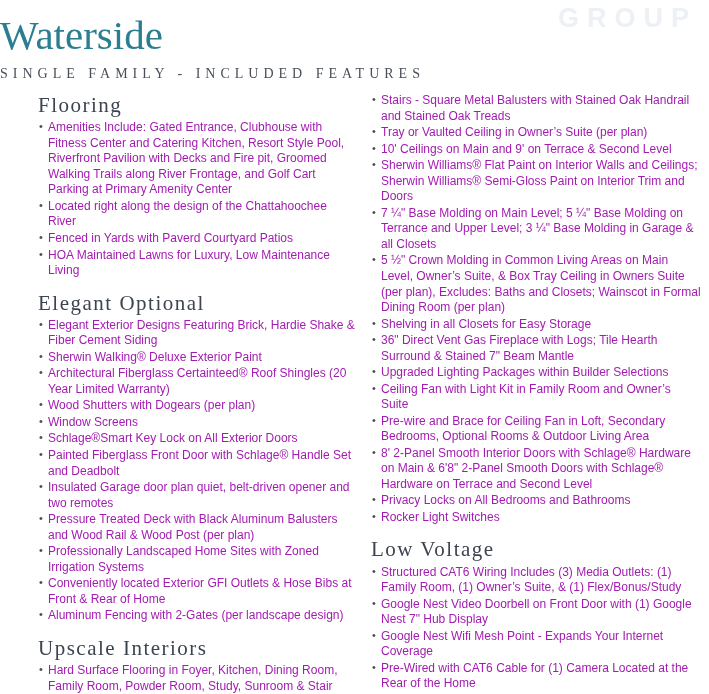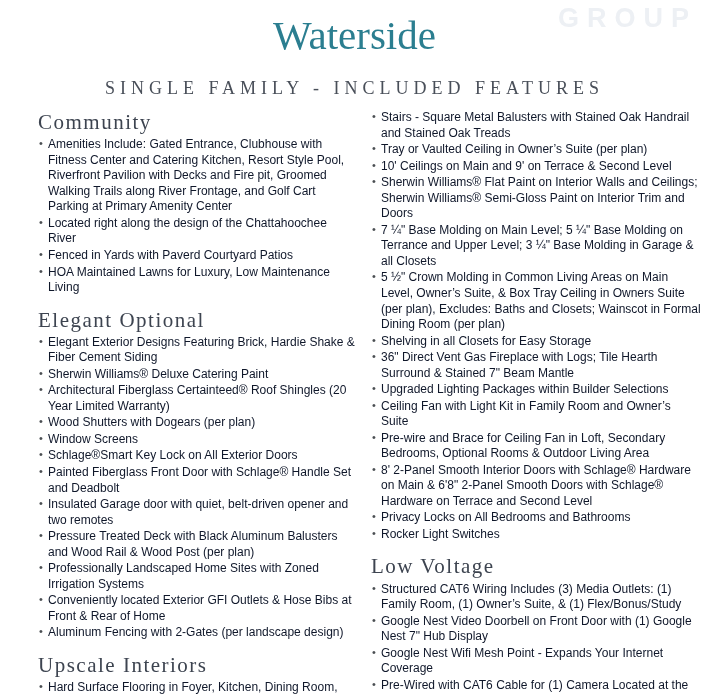--- a/index.html
+++ b/index.html
@@ -22,7 +22,7 @@
     color: #edf0f4;
     user-select: none;
   }
-  header { text-align: center; padding-top: 12px; position: relative; }
+  header { text-align: left; padding-top: 12px; position: relative; }
   .title {
     font-family: "Liberation Serif", serif;
     font-weight: 400;

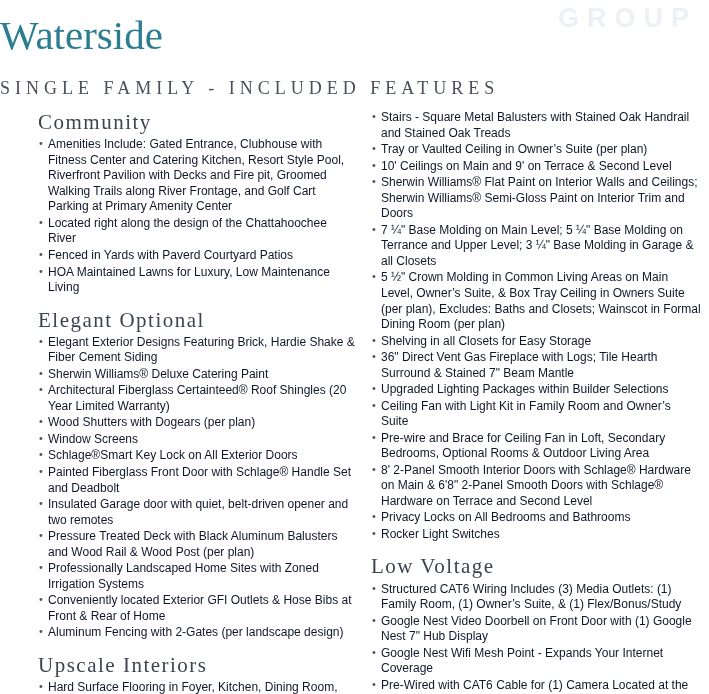--- a/index.html
+++ b/index.html
@@ -32,10 +32,10 @@
   }
   .subtitle {
     font-family: "Liberation Serif", serif;
-    font-size: 18px;
+    font-size: 14px;
     letter-spacing: 5px;
     color: #494f59;
-    margin-top: 19px;
+    margin-top: 7px;
     white-space: nowrap;
   }
   .columns {

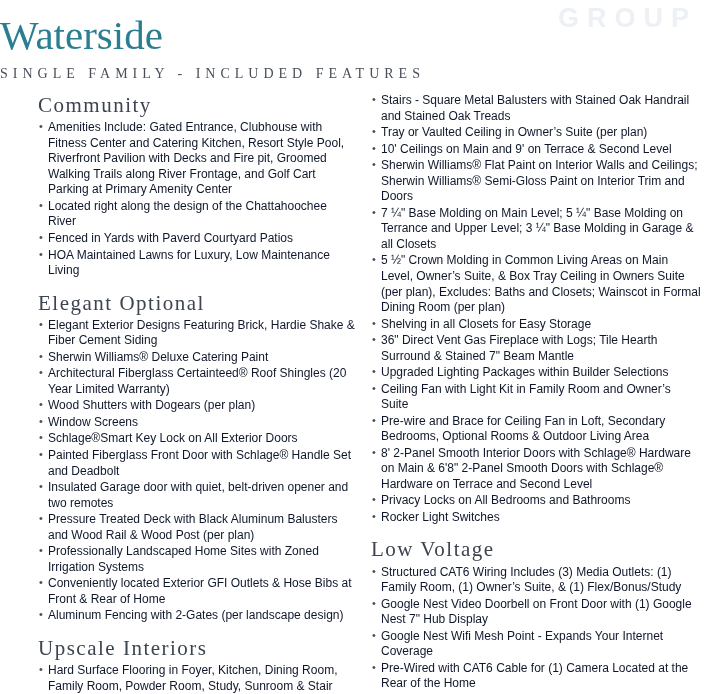--- a/index.html
+++ b/index.html
@@ -87,7 +87,7 @@
 <div class="columns">
   <div class="col col-left">
       <section>
-        <h2>Community</h2>
+        <h2>Flooring</h2>
         <ul>
           <li>Amenities Include: Gated Entrance, Clubhouse with Fitness Center and Catering Kitchen, Resort Style Pool, Riverfront Pavilion with Decks and Fire pit, Groomed Walking Trails along River Frontage, and Golf Cart Parking at Primary Amenity Center</li>
           <li>Located right along the design of the Chattahoochee River</li>

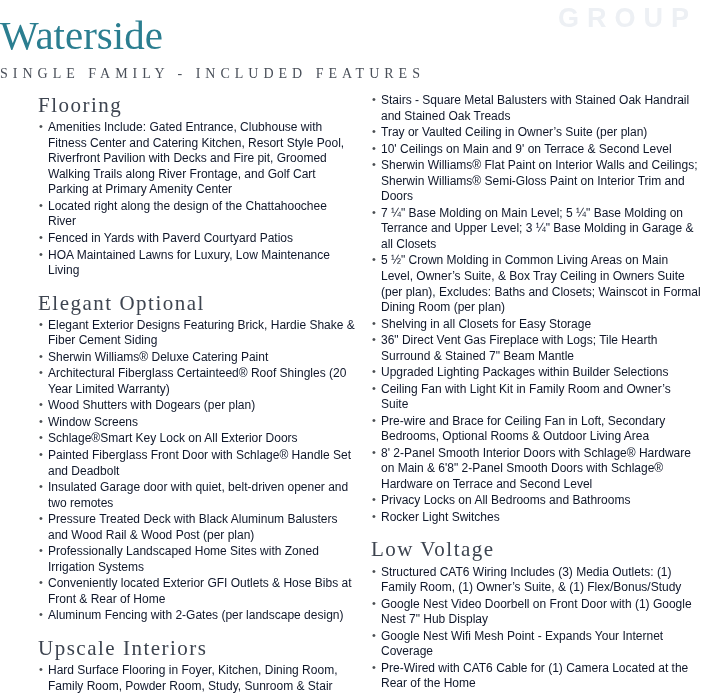--- a/index.html
+++ b/index.html
@@ -63,7 +63,7 @@
     padding-left: 10px;
     position: relative;
     margin-bottom: 1px;
-    color: #0f172a;
+    color: #a21caf;
   }
   li::before {
     content: "\2022";

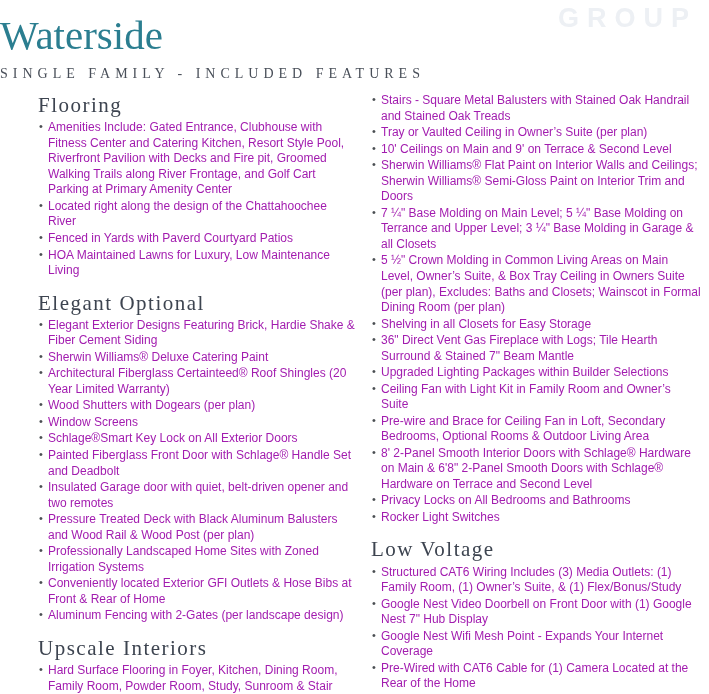--- a/index.html
+++ b/index.html
@@ -99,7 +99,7 @@
         <h2>Elegant Optional</h2>
         <ul>
           <li>Elegant Exterior Designs Featuring Brick, Hardie Shake &amp; Fiber Cement Siding</li>
-          <li>Sherwin Williams® Deluxe Catering Paint</li>
+          <li>Sherwin Walking® Deluxe Exterior Paint</li>
           <li>Architectural Fiberglass Certainteed® Roof Shingles (20 Year Limited Warranty)</li>
           <li>Wood Shutters with Dogears (per plan)</li>
           <li>Window Screens</li>

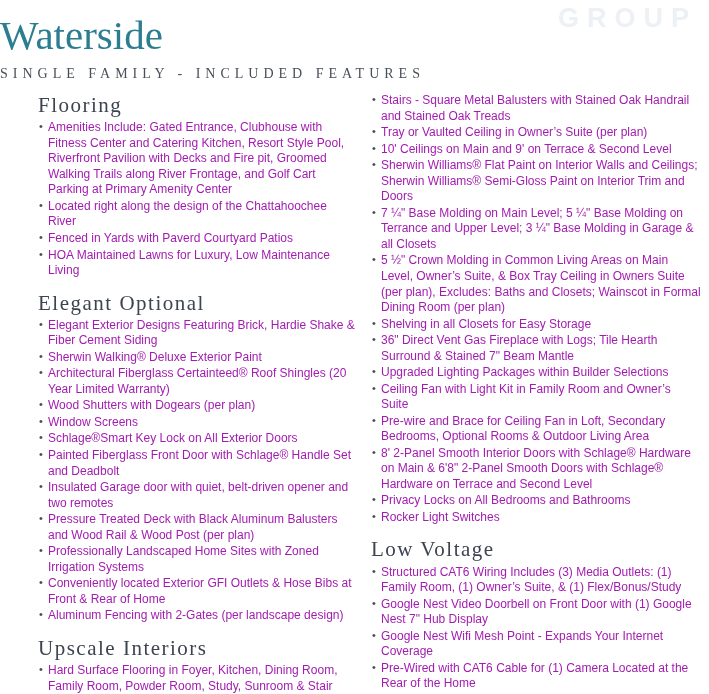--- a/index.html
+++ b/index.html
@@ -105,7 +105,7 @@
           <li>Window Screens</li>
           <li>Schlage®Smart Key Lock on All Exterior Doors</li>
           <li>Painted Fiberglass Front Door with Schlage® Handle Set and Deadbolt</li>
-          <li>Insulated Garage door with quiet, belt-driven opener and two remotes</li>
+          <li>Insulated Garage door plan quiet, belt-driven opener and two remotes</li>
           <li>Pressure Treated Deck with Black Aluminum Balusters and Wood Rail &amp; Wood Post (per plan)</li>
           <li>Professionally Landscaped Home Sites with Zoned Irrigation Systems</li>
           <li>Conveniently located Exterior GFI Outlets &amp; Hose Bibs at Front &amp; Rear of Home</li>

